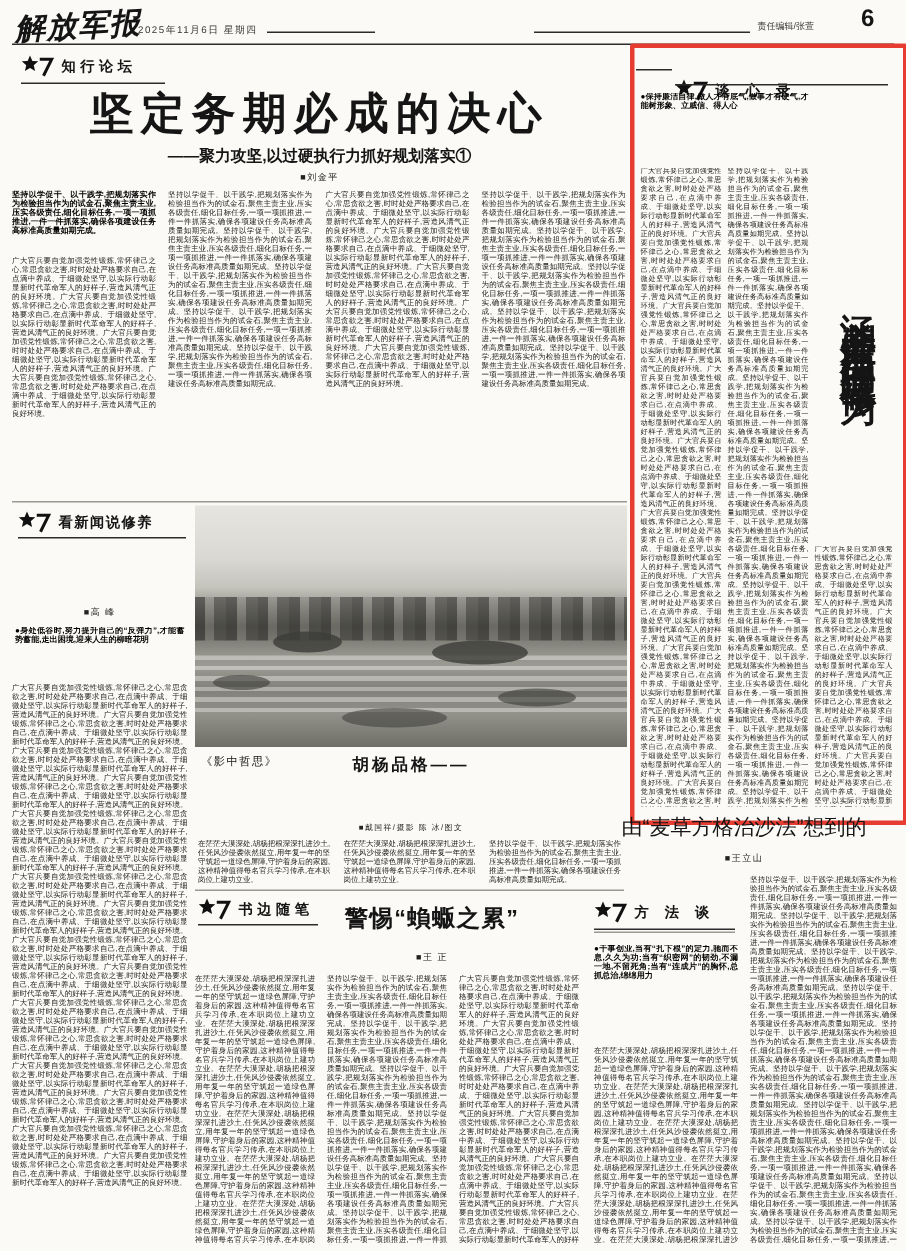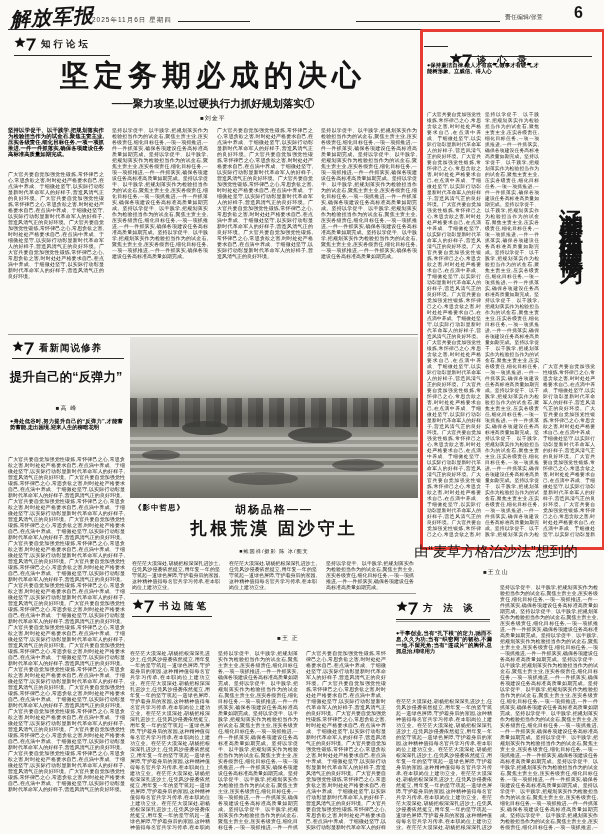--- a/index.html
+++ b/index.html
@@ -107,7 +107,6 @@
   </div>
   <div class="abs rule" style="left:12px;top:358px;width:112px;"></div>
 
-  <div class="abs h-left">提升自己的“反弹力”</div>
   <div class="abs byline" style="left:8px;width:117px;top:404px;">■高  峰</div>
   <div class="abs ftxt bold" style="left:10px;top:418px;width:113px;height:33px;">●身处低谷时,努力提升自己的“反弹力”,才能蓄势蓄能,走出困境,迎来人生的柳暗花明</div>
   <div class="abs ftxt" style="left:8px;top:456px;width:117px;height:374px;">广大官兵要自觉加强党性锻炼,常怀律己之心,常思贪欲之害,时时处处严格要求自己,在点滴中养成、于细微处坚守,以实际行动彰显新时代革命军人的好样子,营造风清气正的良好环境。广大官兵要自觉加强党性锻炼,常怀律己之心,常思贪欲之害,时时处处严格要求自己,在点滴中养成、于细微处坚守,以实际行动彰显新时代革命军人的好样子,营造风清气正的良好环境。广大官兵要自觉加强党性锻炼,常怀律己之心,常思贪欲之害,时时处处严格要求自己,在点滴中养成、于细微处坚守,以实际行动彰显新时代革命军人的好样子,营造风清气正的良好环境。广大官兵要自觉加强党性锻炼,常怀律己之心,常思贪欲之害,时时处处严格要求自己,在点滴中养成、于细微处坚守,以实际行动彰显新时代革命军人的好样子,营造风清气正的良好环境。广大官兵要自觉加强党性锻炼,常怀律己之心,常思贪欲之害,时时处处严格要求自己,在点滴中养成、于细微处坚守,以实际行动彰显新时代革命军人的好样子,营造风清气正的良好环境。广大官兵要自觉加强党性锻炼,常怀律己之心,常思贪欲之害,时时处处严格要求自己,在点滴中养成、于细微处坚守,以实际行动彰显新时代革命军人的好样子,营造风清气正的良好环境。广大官兵要自觉加强党性锻炼,常怀律己之心,常思贪欲之害,时时处处严格要求自己,在点滴中养成、于细微处坚守,以实际行动彰显新时代革命军人的好样子,营造风清气正的良好环境。广大官兵要自觉加强党性锻炼,常怀律己之心,常思贪欲之害,时时处处严格要求自己,在点滴中养成、于细微处坚守,以实际行动彰显新时代革命军人的好样子,营造风清气正的良好环境。广大官兵要自觉加强党性锻炼,常怀律己之心,常思贪欲之害,时时处处严格要求自己,在点滴中养成、于细微处坚守,以实际行动彰显新时代革命军人的好样子,营造风清气正的良好环境。广大官兵要自觉加强党性锻炼,常怀律己之心,常思贪欲之害,时时处处严格要求自己,在点滴中养成、于细微处坚守,以实际行动彰显新时代革命军人的好样子,营造风清气正的良好环境。广大官兵要自觉加强党性锻炼,常怀律己之心,常思贪欲之害,时时处处严格要求自己,在点滴中养成、于细微处坚守,以实际行动彰显新时代革命军人的好样子,营造风清气正的良好环境。广大官兵要自觉加强党性锻炼,常怀律己之心,常思贪欲之害,时时处处严格要求自己,在点滴中养成、于细微处坚守,以实际行动彰显新时代革命军人的好样子,营造风清气正的良好环境。广大官兵要自觉加强党性锻炼,常怀律己之心,常思贪欲之害,时时处处严格要求自己,在点滴中养成、于细微处坚守,以实际行动彰显新时代革命军人的好样子,营造风清气正的良好环境。广大官兵要自觉加强党性锻炼,常怀律己之心,常思贪欲之害,时时处处严格要求自己,在点滴中养成、于细微处坚守,以实际行动彰显新时代革命军人的好样子,营造风清气正的良好环境。广大官兵要自觉加强党性锻炼,常怀律己之心,常思贪欲之害,时时处处严格要求自己,在点滴中养成、于细微处坚守,以实际行动彰显新时代革命军人的好样子,营造风清气正的良好环境。广大官兵要自觉加强党性锻炼,常怀律己之心,常思贪欲之害,时时处处严格要求自己,在点滴中养成、于细微处坚守,以实际行动彰显新时代革命军人的好样子,营造风清气正的良好环境。</div>

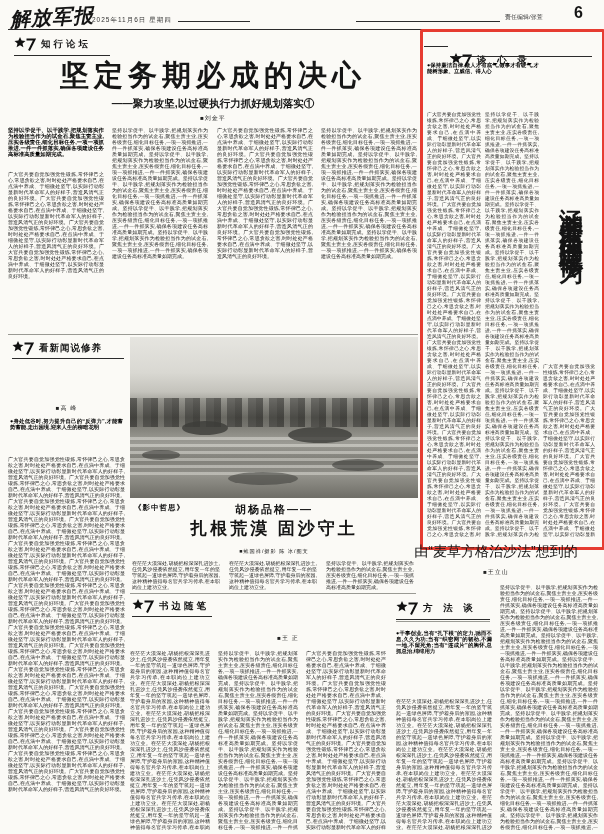--- a/index.html
+++ b/index.html
@@ -47,7 +47,7 @@
          rgba(140,139,133,.35) 3px 7px);}
   .blob{position:absolute;background:#3c3c38;border-radius:50%;opacity:.8;}
 
-  .cap-label{left:134px;top:503px;font-size:7.5px;font-weight:700;letter-spacing:1px;}
+  .cap-label{left:134px;top:503px;font-size:7.5px;font-weight:400;letter-spacing:1px;}
   .kicker{left:130px;width:288px;top:502px;text-align:center;font-size:11px;font-weight:700;letter-spacing:2px;}
   .h-photo{left:130px;width:288px;top:517px;text-align:center;font-size:17px;font-weight:700;letter-spacing:3px;}
   .ph-byline{left:130px;width:288px;top:548px;font-size:5.2px;}

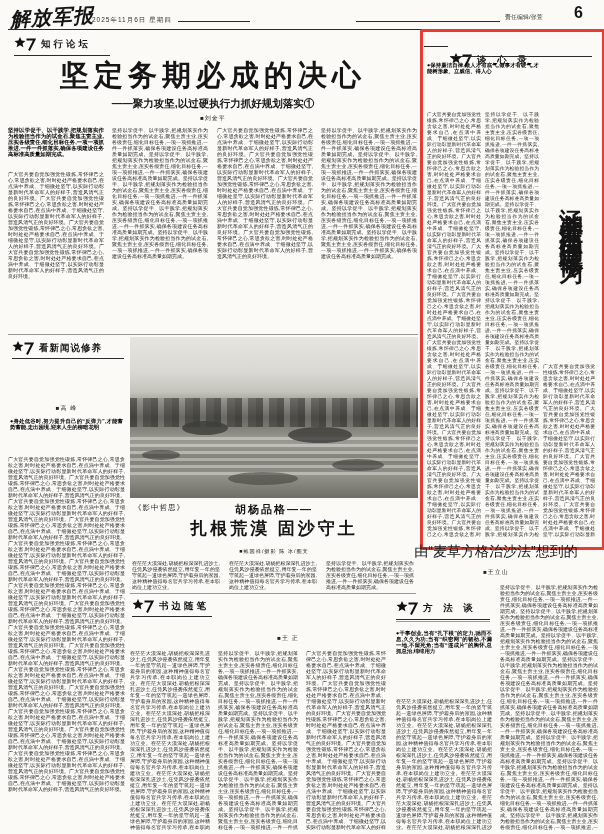--- a/index.html
+++ b/index.html
@@ -123,7 +123,6 @@
 
   <div class="abs cap-label">《影中哲思》</div>
   <div class="abs kicker">胡杨品格——</div>
-  <div class="abs h-photo">扎根荒漠  固沙守土</div>
   <div class="abs byline ph-byline">■戴国祥/摄影  陈  冰/图文</div>
   <div class="abs ftxt" style="left:132px;top:560px;width:88px;height:30px;">在茫茫大漠深处,胡杨把根深深扎进沙土,任凭风沙侵袭依然挺立,用年复一年的坚守筑起一道绿色屏障,守护着身后的家园,这种精神值得每名官兵学习传承,在本职岗位上建功立业。</div>
   <div class="abs ftxt" style="left:229px;top:560px;width:88px;height:30px;">在茫茫大漠深处,胡杨把根深深扎进沙土,任凭风沙侵袭依然挺立,用年复一年的坚守筑起一道绿色屏障,守护着身后的家园,这种精神值得每名官兵学习传承,在本职岗位上建功立业。</div>

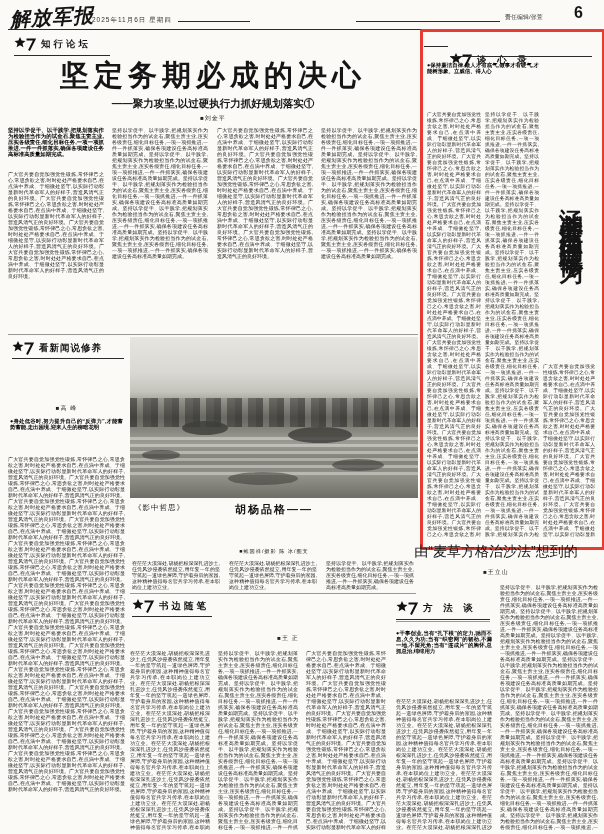--- a/index.html
+++ b/index.html
@@ -138,6 +138,7 @@
   </div>
   <div class="abs rule" style="left:132px;top:616px;width:80px;"></div>
 
+  <div class="abs h-shubian">警惕“蝜蝂之累”</div>
   <div class="abs byline sb-byline">■王  正</div>
   <div class="abs ftxt" style="left:130px;top:650px;width:80px;height:180px;">在茫茫大漠深处,胡杨把根深深扎进沙土,任凭风沙侵袭依然挺立,用年复一年的坚守筑起一道绿色屏障,守护着身后的家园,这种精神值得每名官兵学习传承,在本职岗位上建功立业。在茫茫大漠深处,胡杨把根深深扎进沙土,任凭风沙侵袭依然挺立,用年复一年的坚守筑起一道绿色屏障,守护着身后的家园,这种精神值得每名官兵学习传承,在本职岗位上建功立业。在茫茫大漠深处,胡杨把根深深扎进沙土,任凭风沙侵袭依然挺立,用年复一年的坚守筑起一道绿色屏障,守护着身后的家园,这种精神值得每名官兵学习传承,在本职岗位上建功立业。在茫茫大漠深处,胡杨把根深深扎进沙土,任凭风沙侵袭依然挺立,用年复一年的坚守筑起一道绿色屏障,守护着身后的家园,这种精神值得每名官兵学习传承,在本职岗位上建功立业。在茫茫大漠深处,胡杨把根深深扎进沙土,任凭风沙侵袭依然挺立,用年复一年的坚守筑起一道绿色屏障,守护着身后的家园,这种精神值得每名官兵学习传承,在本职岗位上建功立业。在茫茫大漠深处,胡杨把根深深扎进沙土,任凭风沙侵袭依然挺立,用年复一年的坚守筑起一道绿色屏障,守护着身后的家园,这种精神值得每名官兵学习传承,在本职岗位上建功立业。在茫茫大漠深处,胡杨把根深深扎进沙土,任凭风沙侵袭依然挺立,用年复一年的坚守筑起一道绿色屏障,守护着身后的家园,这种精神值得每名官兵学习传承,在本职岗位上建功立业。在茫茫大漠深处,胡杨把根深深扎进沙土,任凭风沙侵袭依然挺立,用年复一年的坚守筑起一道绿色屏障,守护着身后的家园,这种精神值得每名官兵学习传承,在本职岗位上建功立业。</div>
   <div class="abs ftxt" style="left:218px;top:650px;width:80px;height:180px;">坚持以学促干、以干践学,把规划落实作为检验担当作为的试金石,聚焦主责主业,压实各级责任,细化目标任务,一项一项抓推进,一件一件抓落实,确保各项建设任务高标准高质量如期完成。坚持以学促干、以干践学,把规划落实作为检验担当作为的试金石,聚焦主责主业,压实各级责任,细化目标任务,一项一项抓推进,一件一件抓落实,确保各项建设任务高标准高质量如期完成。坚持以学促干、以干践学,把规划落实作为检验担当作为的试金石,聚焦主责主业,压实各级责任,细化目标任务,一项一项抓推进,一件一件抓落实,确保各项建设任务高标准高质量如期完成。坚持以学促干、以干践学,把规划落实作为检验担当作为的试金石,聚焦主责主业,压实各级责任,细化目标任务,一项一项抓推进,一件一件抓落实,确保各项建设任务高标准高质量如期完成。坚持以学促干、以干践学,把规划落实作为检验担当作为的试金石,聚焦主责主业,压实各级责任,细化目标任务,一项一项抓推进,一件一件抓落实,确保各项建设任务高标准高质量如期完成。坚持以学促干、以干践学,把规划落实作为检验担当作为的试金石,聚焦主责主业,压实各级责任,细化目标任务,一项一项抓推进,一件一件抓落实,确保各项建设任务高标准高质量如期完成。坚持以学促干、以干践学,把规划落实作为检验担当作为的试金石,聚焦主责主业,压实各级责任,细化目标任务,一项一项抓推进,一件一件抓落实,确保各项建设任务高标准高质量如期完成。坚持以学促干、以干践学,把规划落实作为检验担当作为的试金石,聚焦主责主业,压实各级责任,细化目标任务,一项一项抓推进,一件一件抓落实,确保各项建设任务高标准高质量如期完成。</div>

